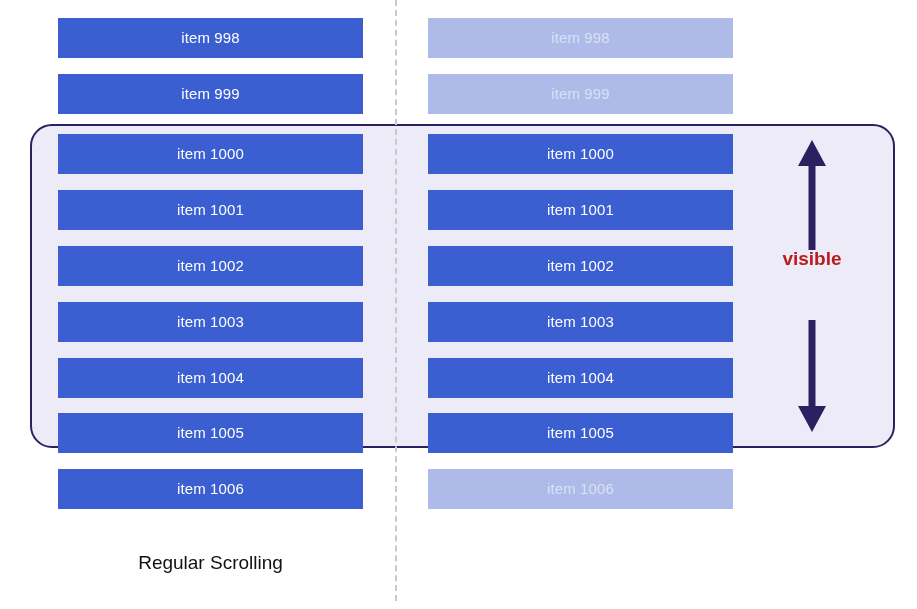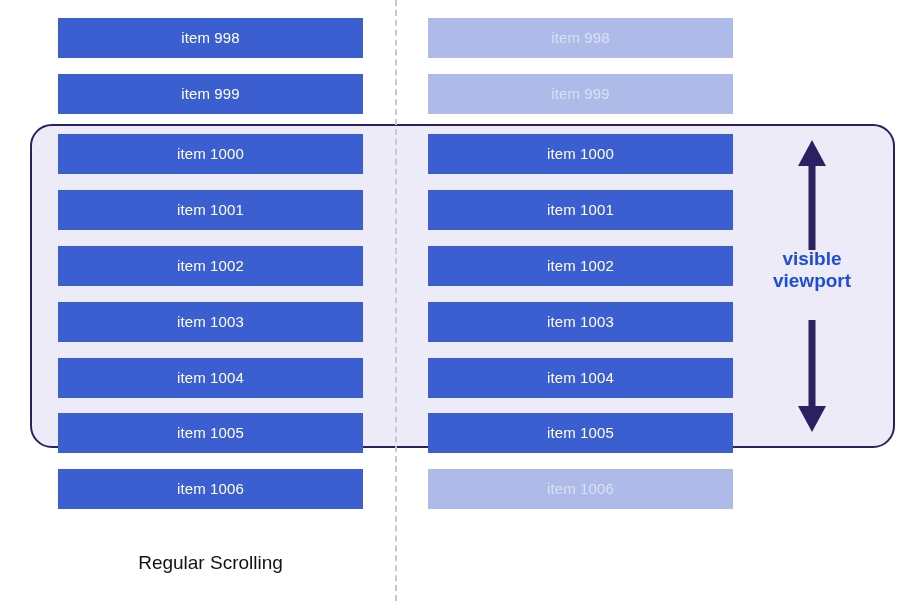--- a/index.html
+++ b/index.html
@@ -102,7 +102,7 @@
     text-align: center;
     font-size: 19px;
     font-weight: bold;
-    color: #1d4ed8;
+    color: #b91c1c;
     line-height: 1.18;
   }
   .viewport-caption span { display: block; }

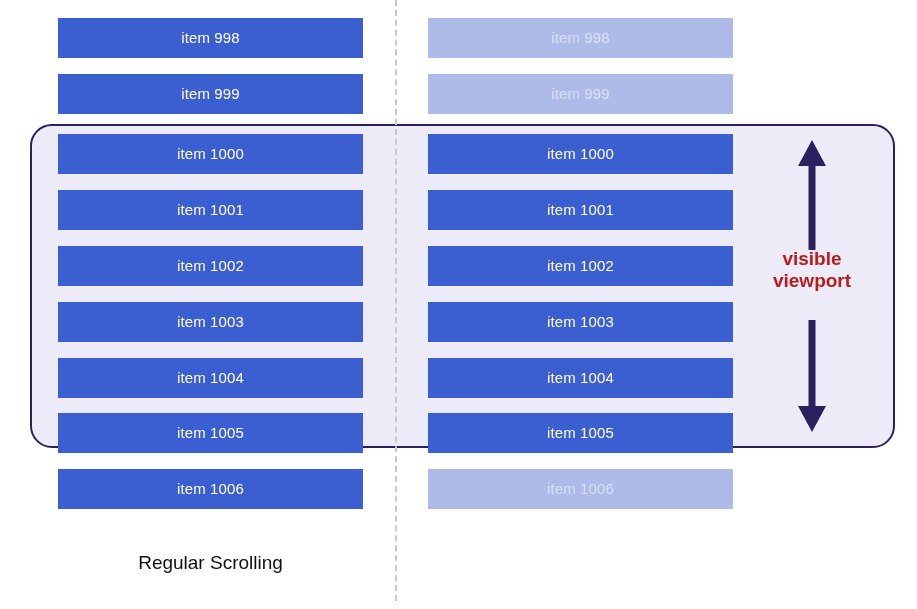--- a/index.html
+++ b/index.html
@@ -169,7 +169,6 @@
     </svg>
     <div class="viewport-caption">
       <span>visible</span>
-      <span>viewport</span>
     </div>
   </div>
 

